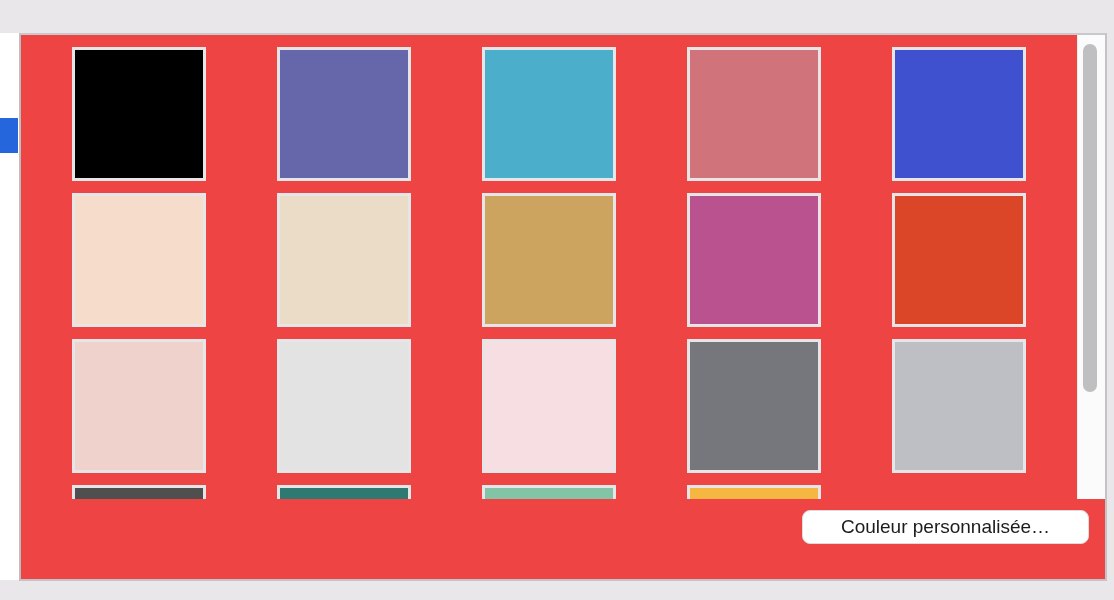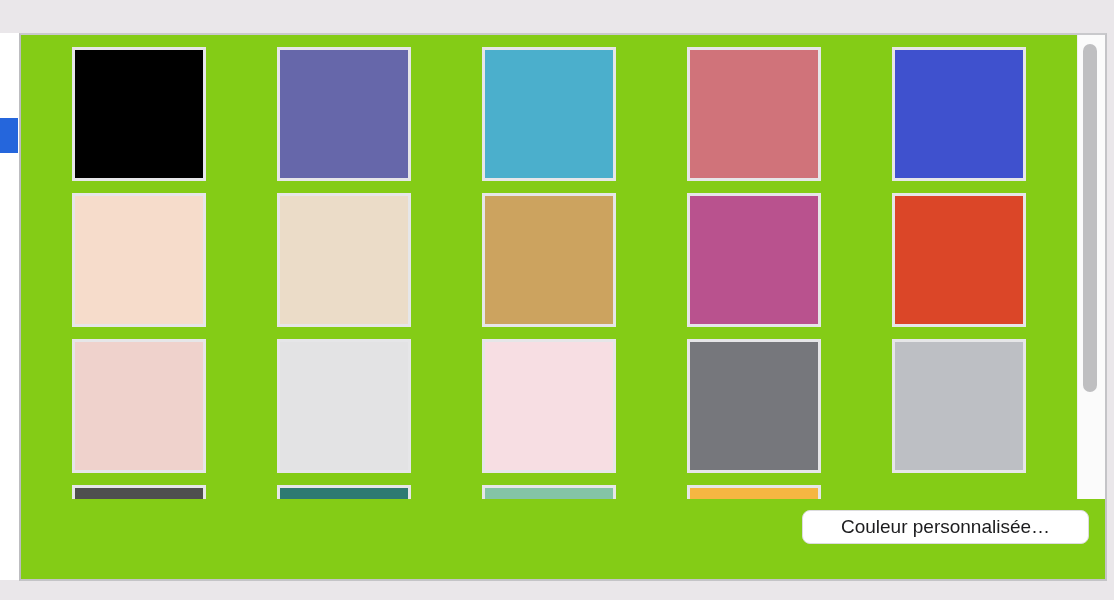--- a/index.html
+++ b/index.html
@@ -37,7 +37,7 @@
     position: absolute;
     left: 19px; top: 33px;
     width: 1088px; height: 548px;
-    background: #84cc16;
+    background: #ef4444;
     border: 2px solid #c4c4c7;
     border-top-color: #c9c9cc;
     border-left-color: #bdbdc0;

